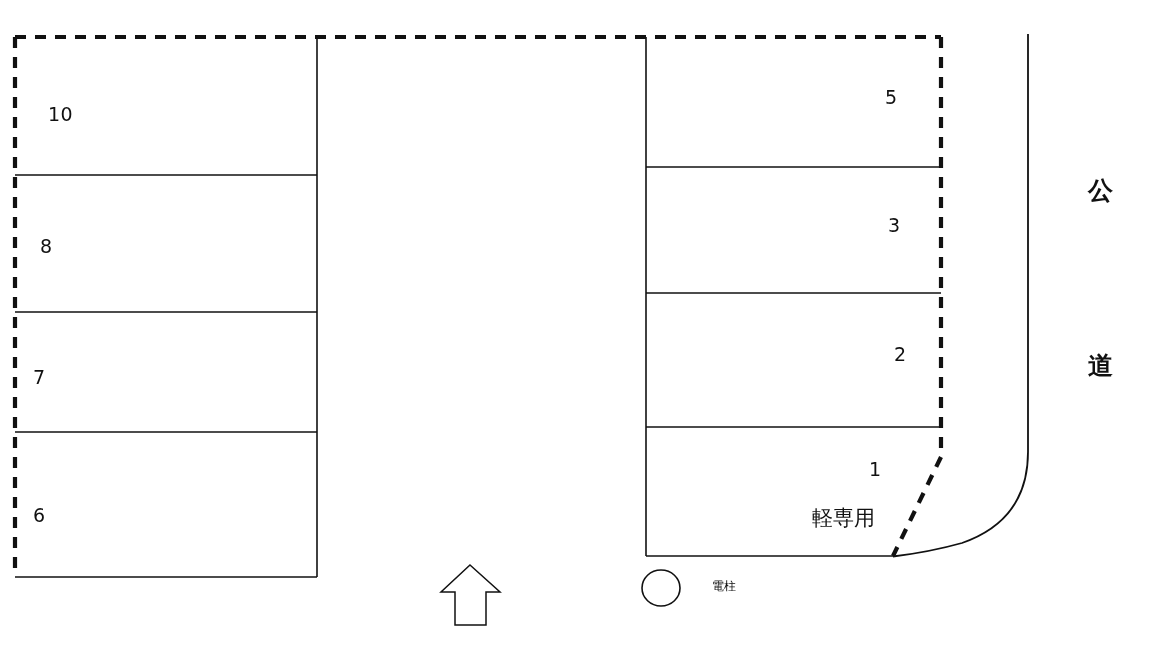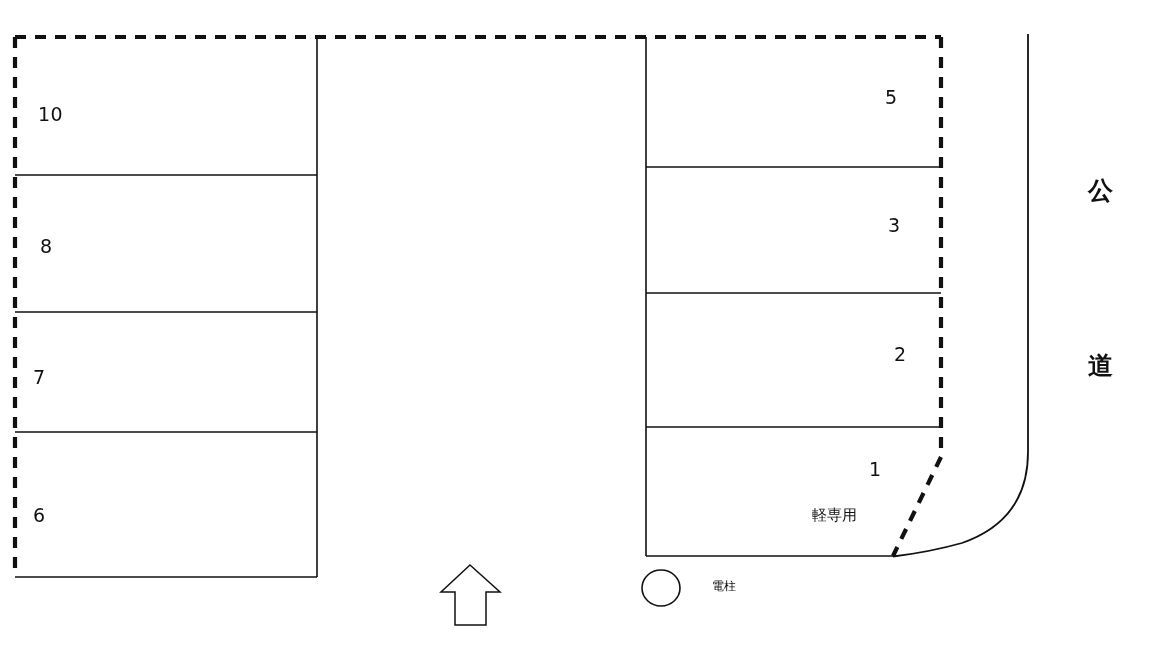--- a/index.html
+++ b/index.html
@@ -104,7 +104,7 @@
     <ellipse cx="661" cy="588" rx="19" ry="18" fill="#ffffff" stroke="#111111" stroke-width="1.6"></ellipse>
   </svg>
 
-  <span class="lbl stall-num" style="left:38px; top:105px;">10</span>
+  <span class="lbl stall-num" style="left:48px; top:105px;">10</span>
   <span class="lbl stall-num" style="left:40px; top:237px;">8</span>
   <span class="lbl stall-num" style="left:33px; top:368px;">7</span>
   <span class="lbl stall-num" style="left:33px; top:506px;">6</span>

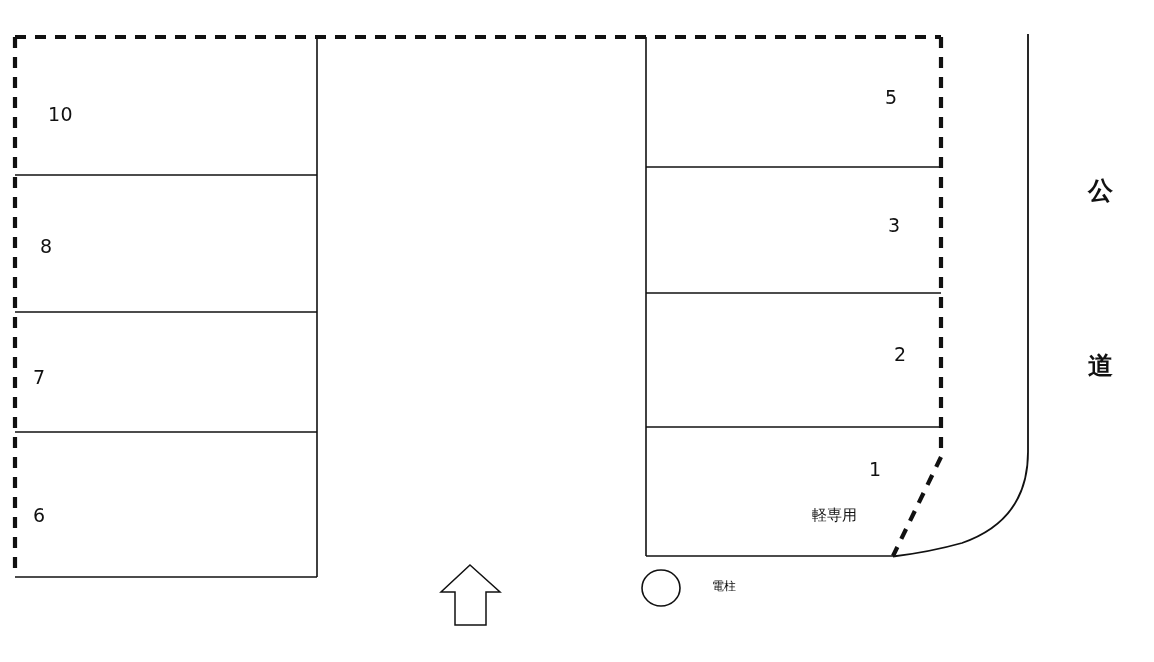--- a/index.html
+++ b/index.html
@@ -41,7 +41,7 @@
   }
   .jp {
     font-family: "DejaVu Sans", "Liberation Sans", sans-serif;
-    font-size: 15px;
+    font-size: 21px;
     font-weight: 500;
   }
   .jp-big {

